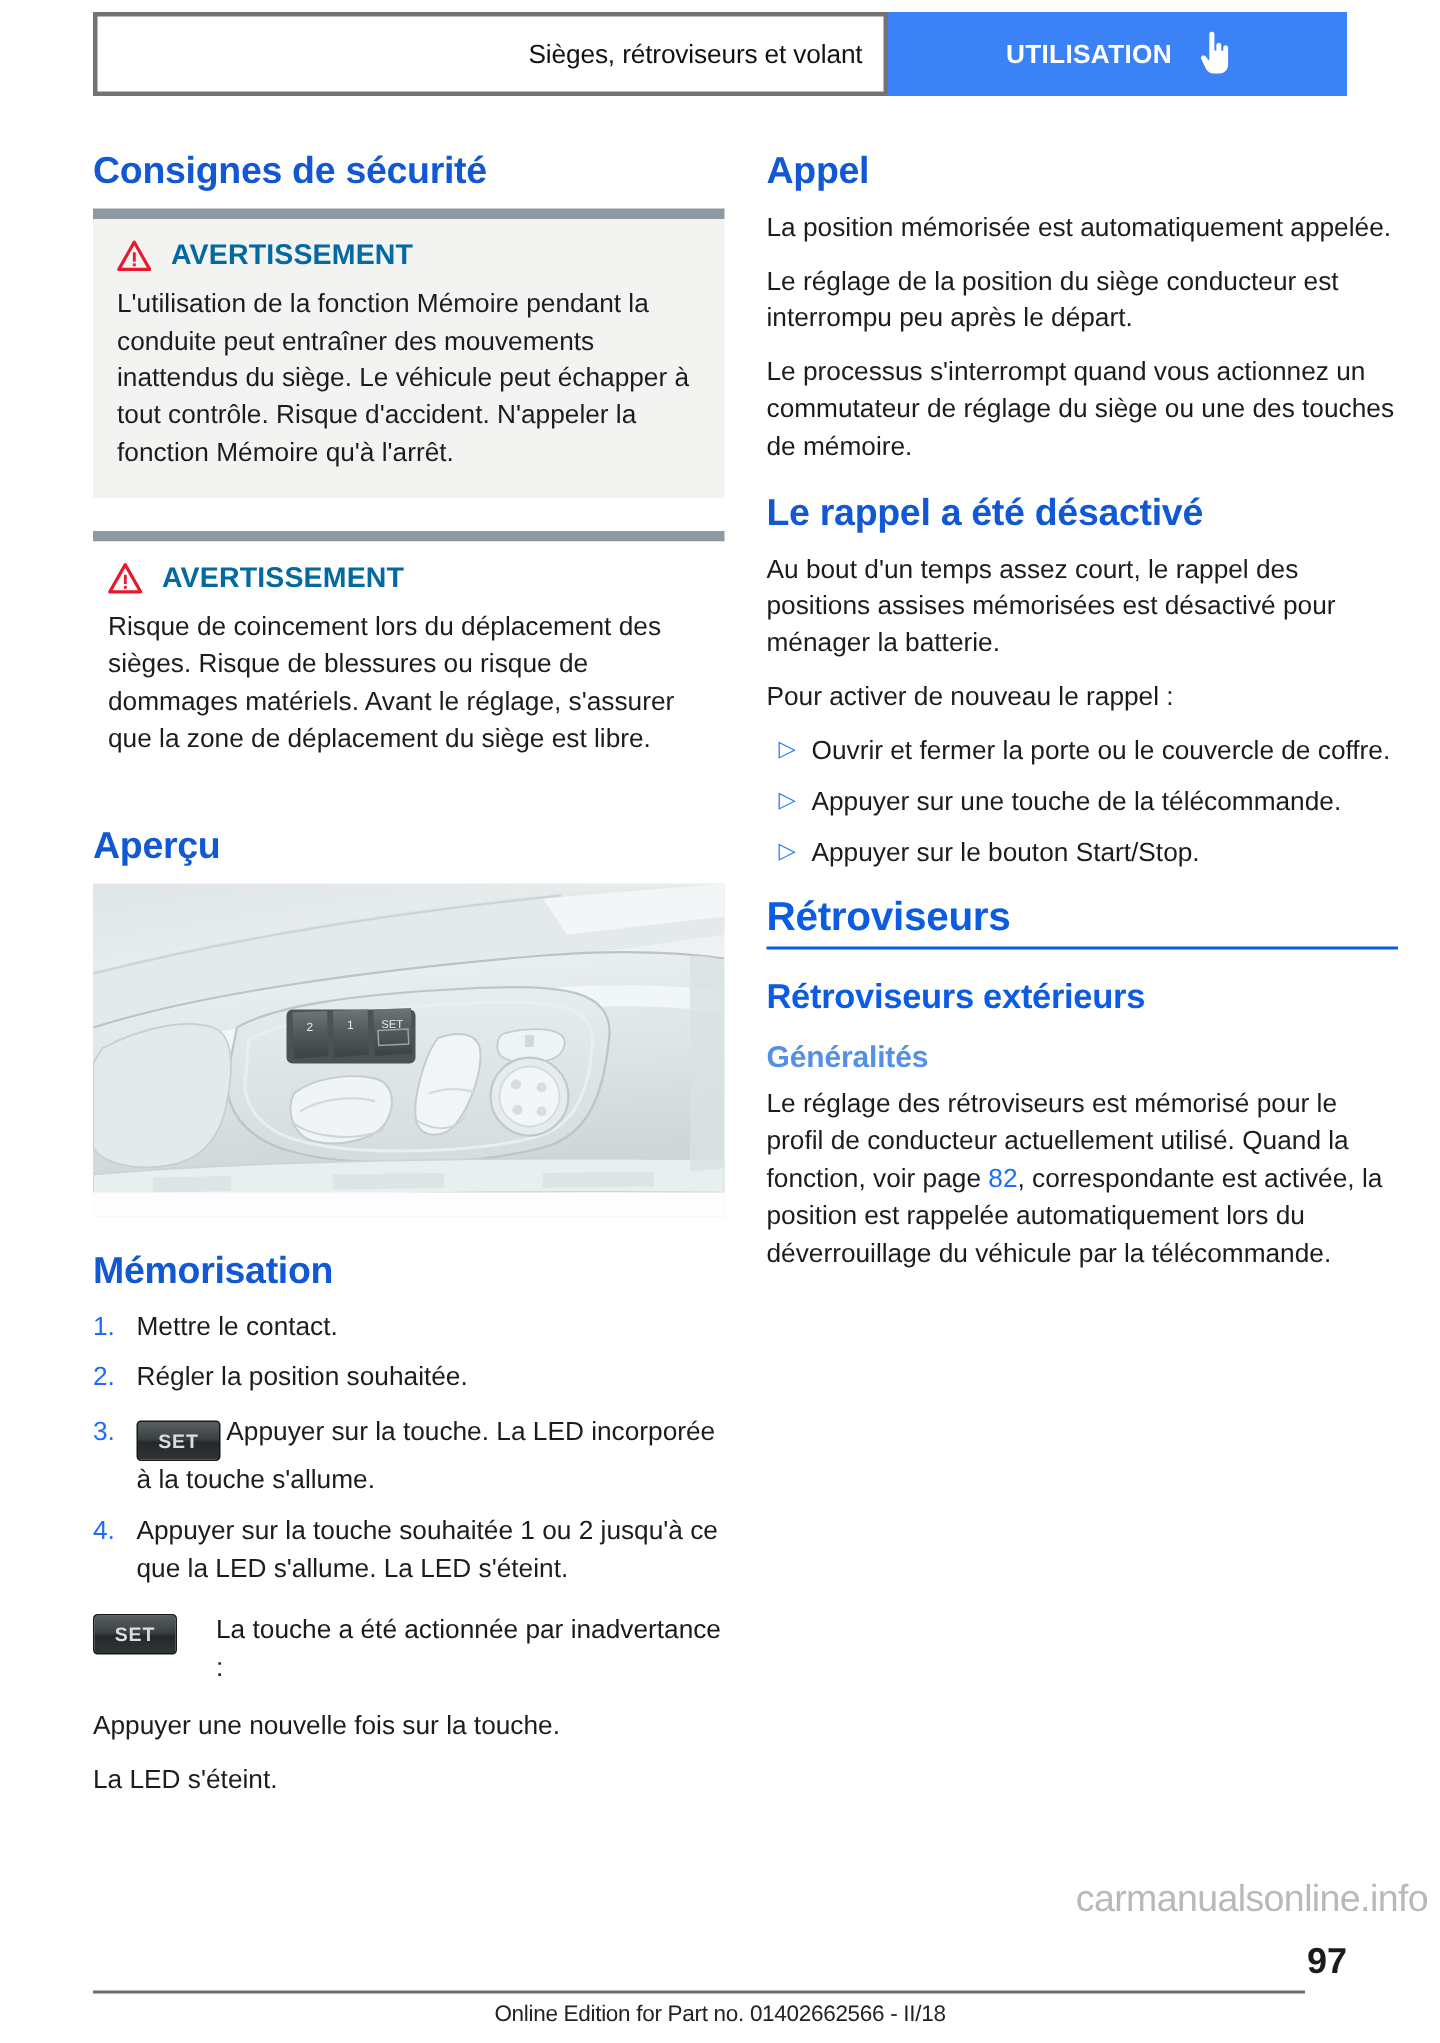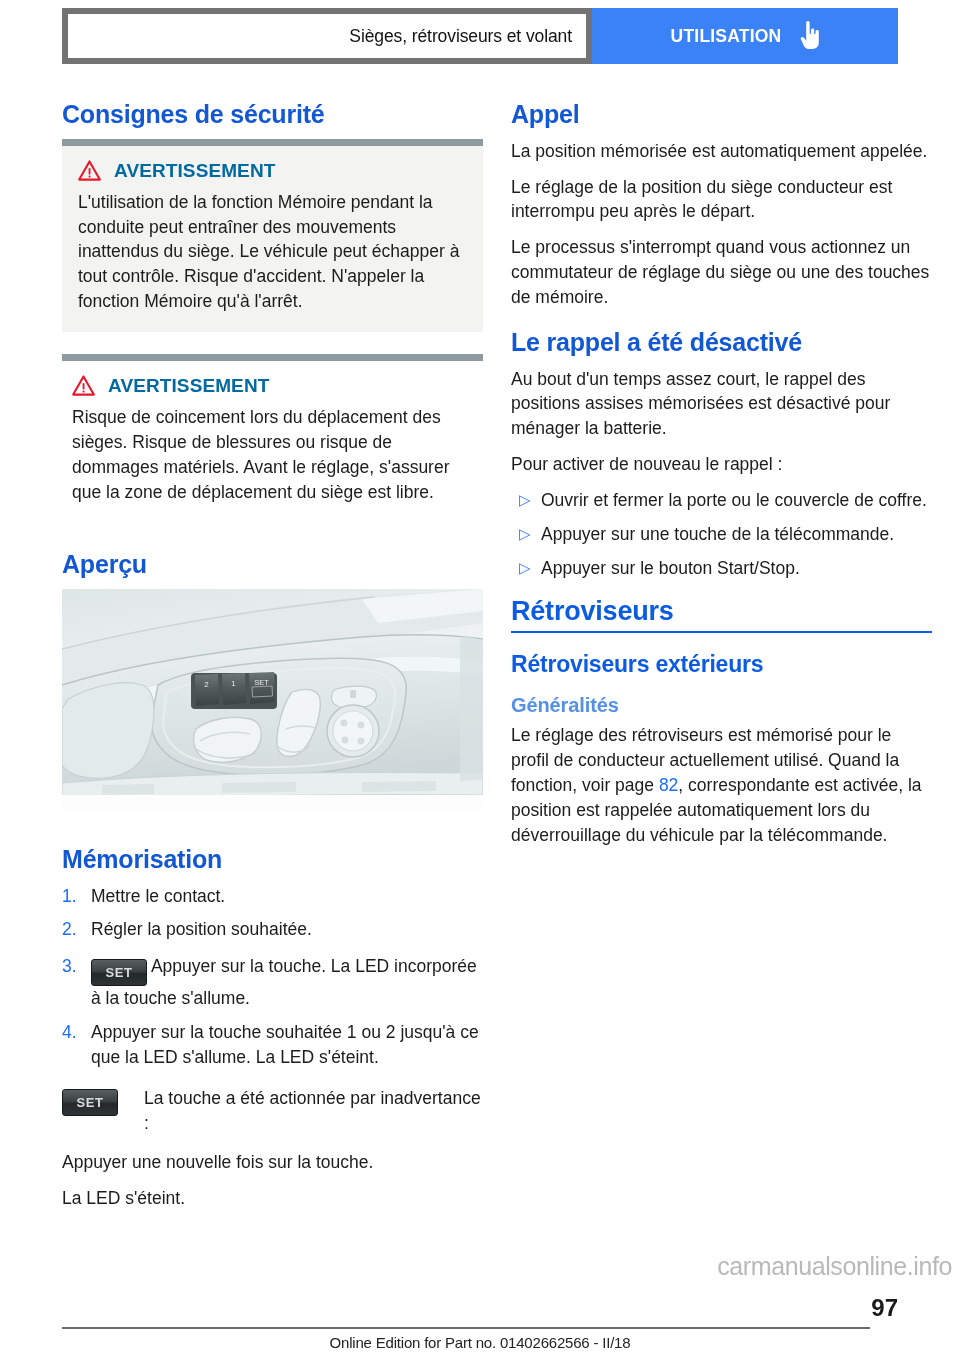--- a/index.html
+++ b/index.html
@@ -28,7 +28,7 @@
   }
   .header-crumb {
     flex: 1 1 auto;
-    border: 6px solid #737373;
+    border: 3px solid #737373;
     background: #ffffff;
     display: flex;
     align-items: center;

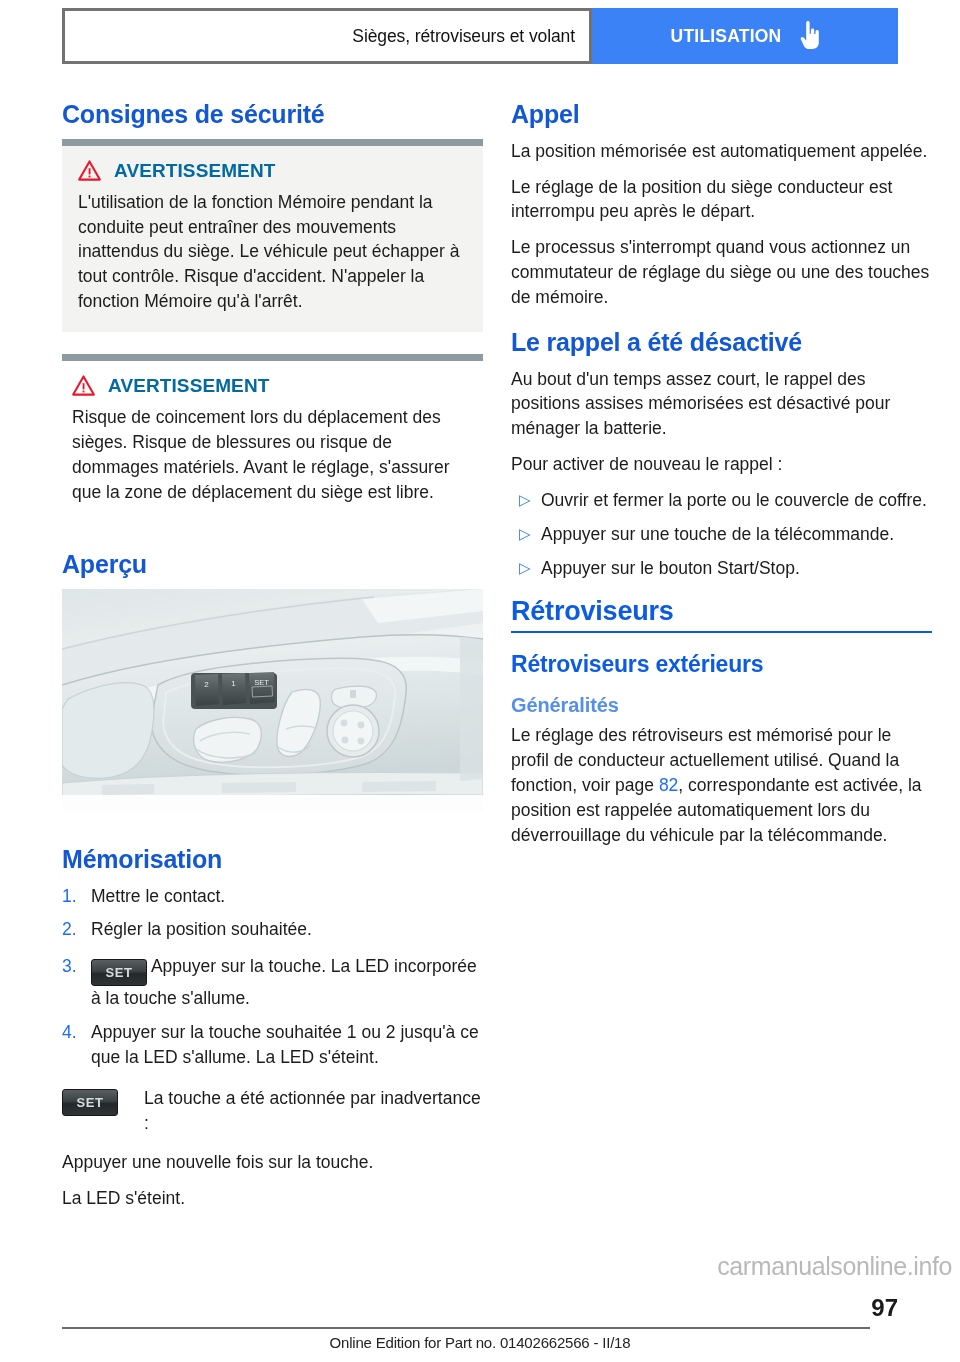--- a/index.html
+++ b/index.html
@@ -397,7 +397,7 @@
     </svg>
   </div>
 
-  <h1 class="h-blue" style="margin-top:34px;">Mémorisation</h1>
+  <h1 class="h-blue" style="margin-top:22px;">Mémorisation</h1>
 
   <ol class="steps">
     <li>

